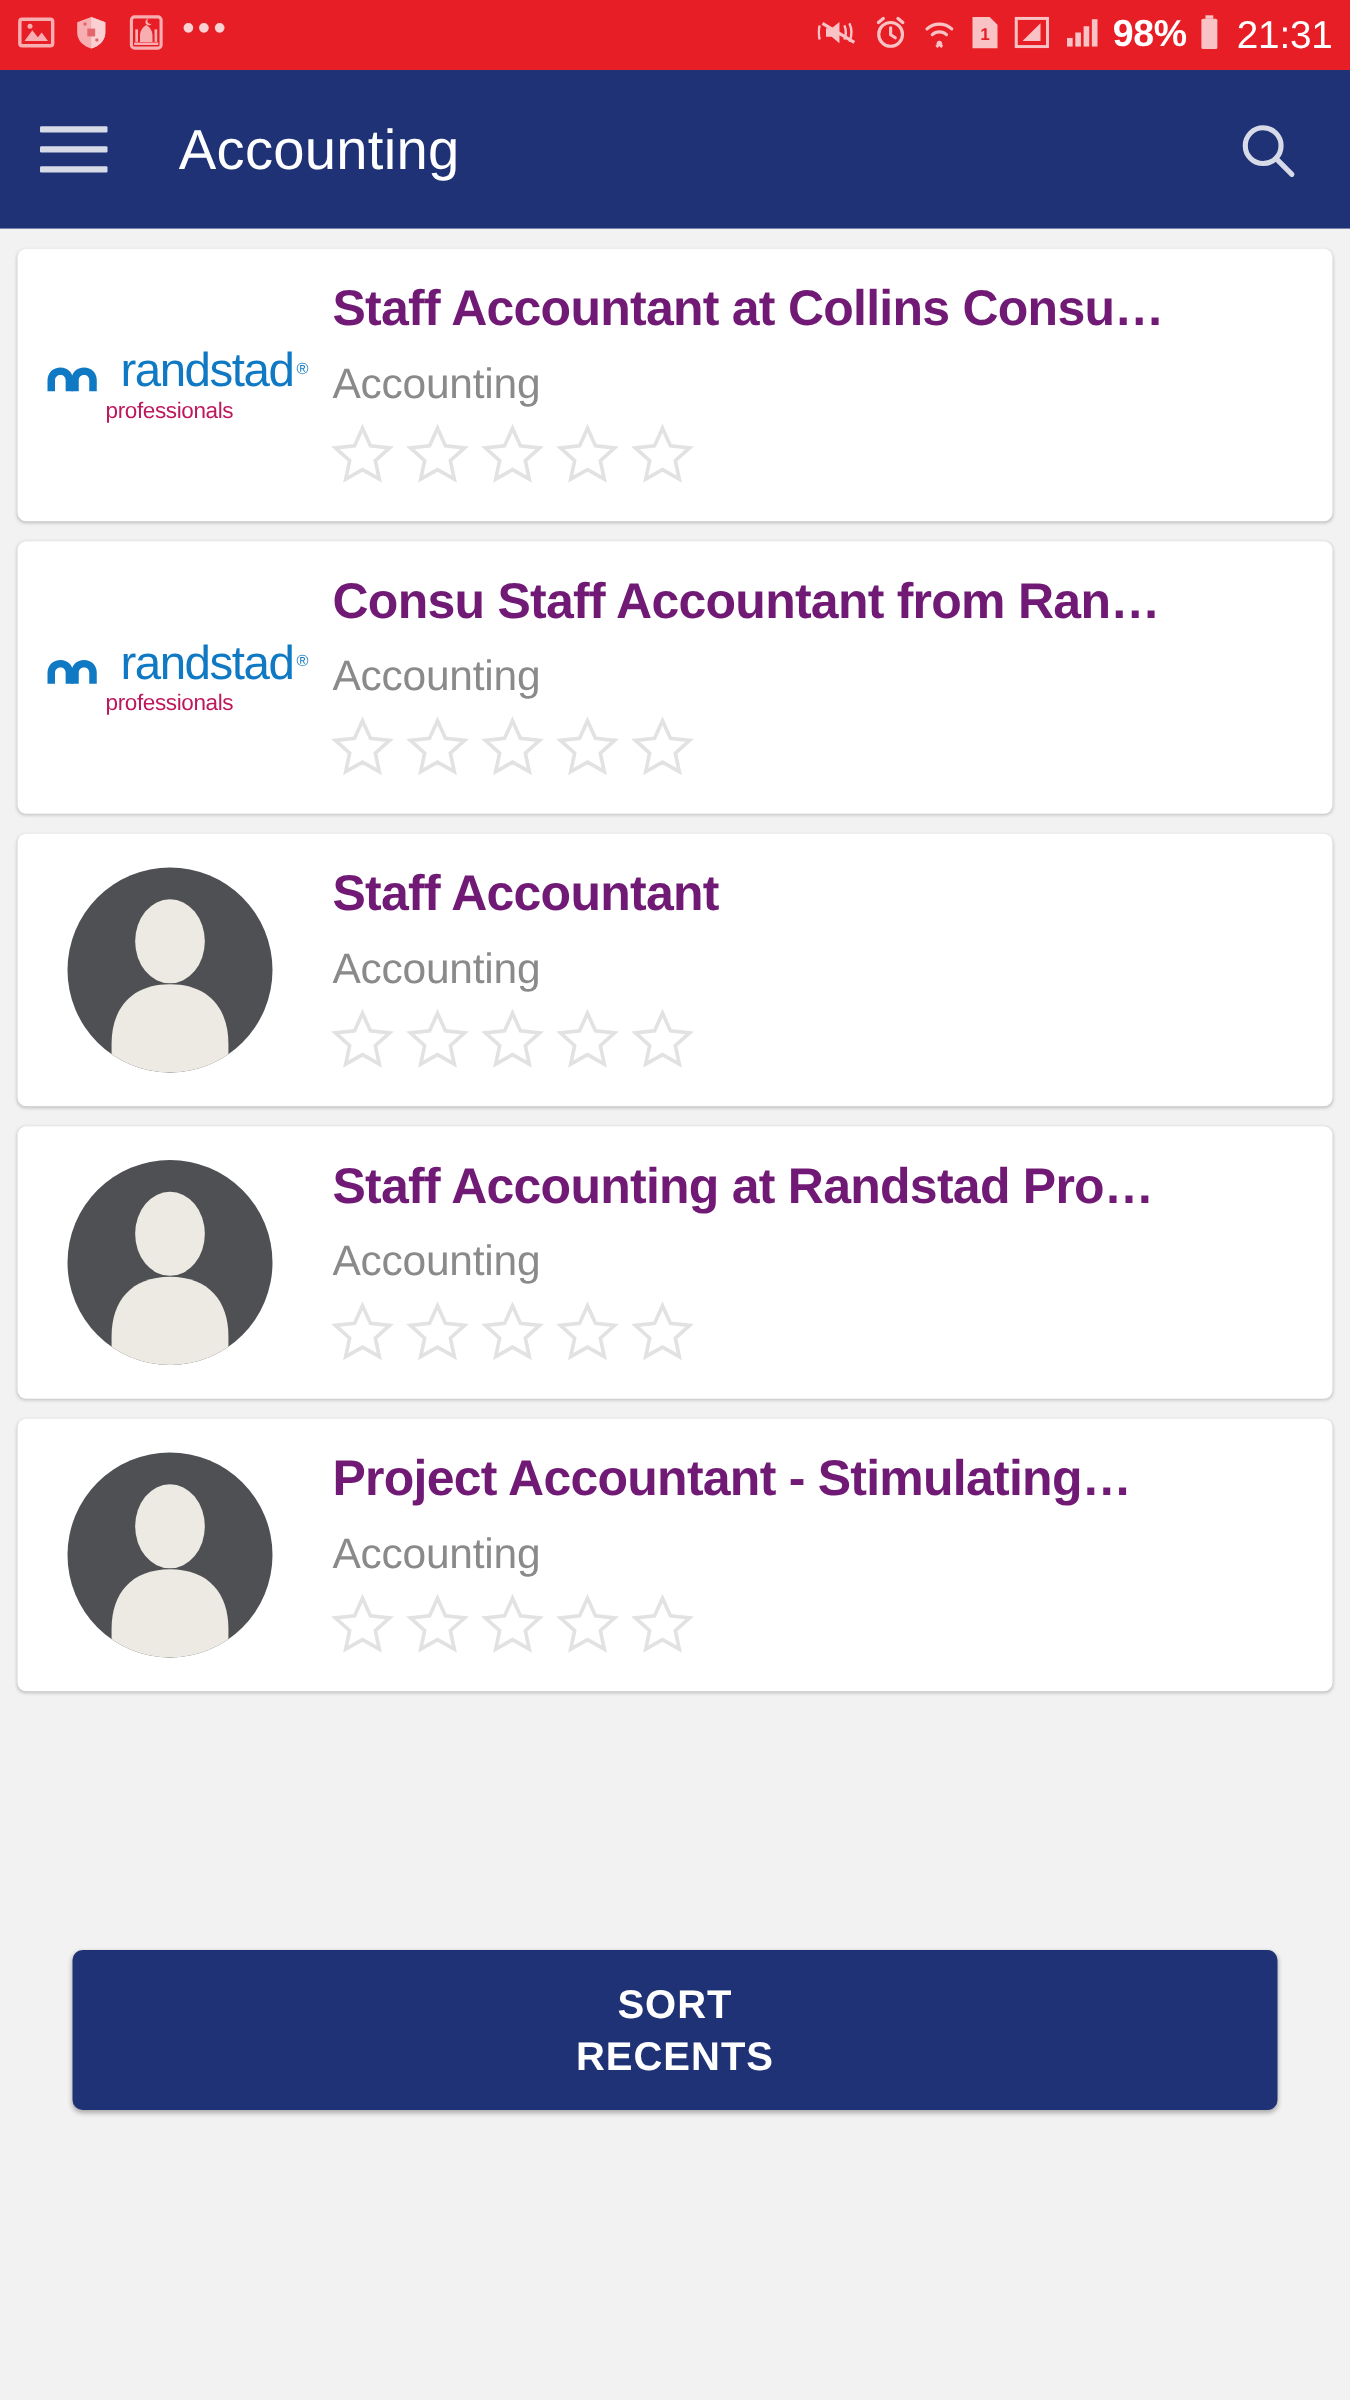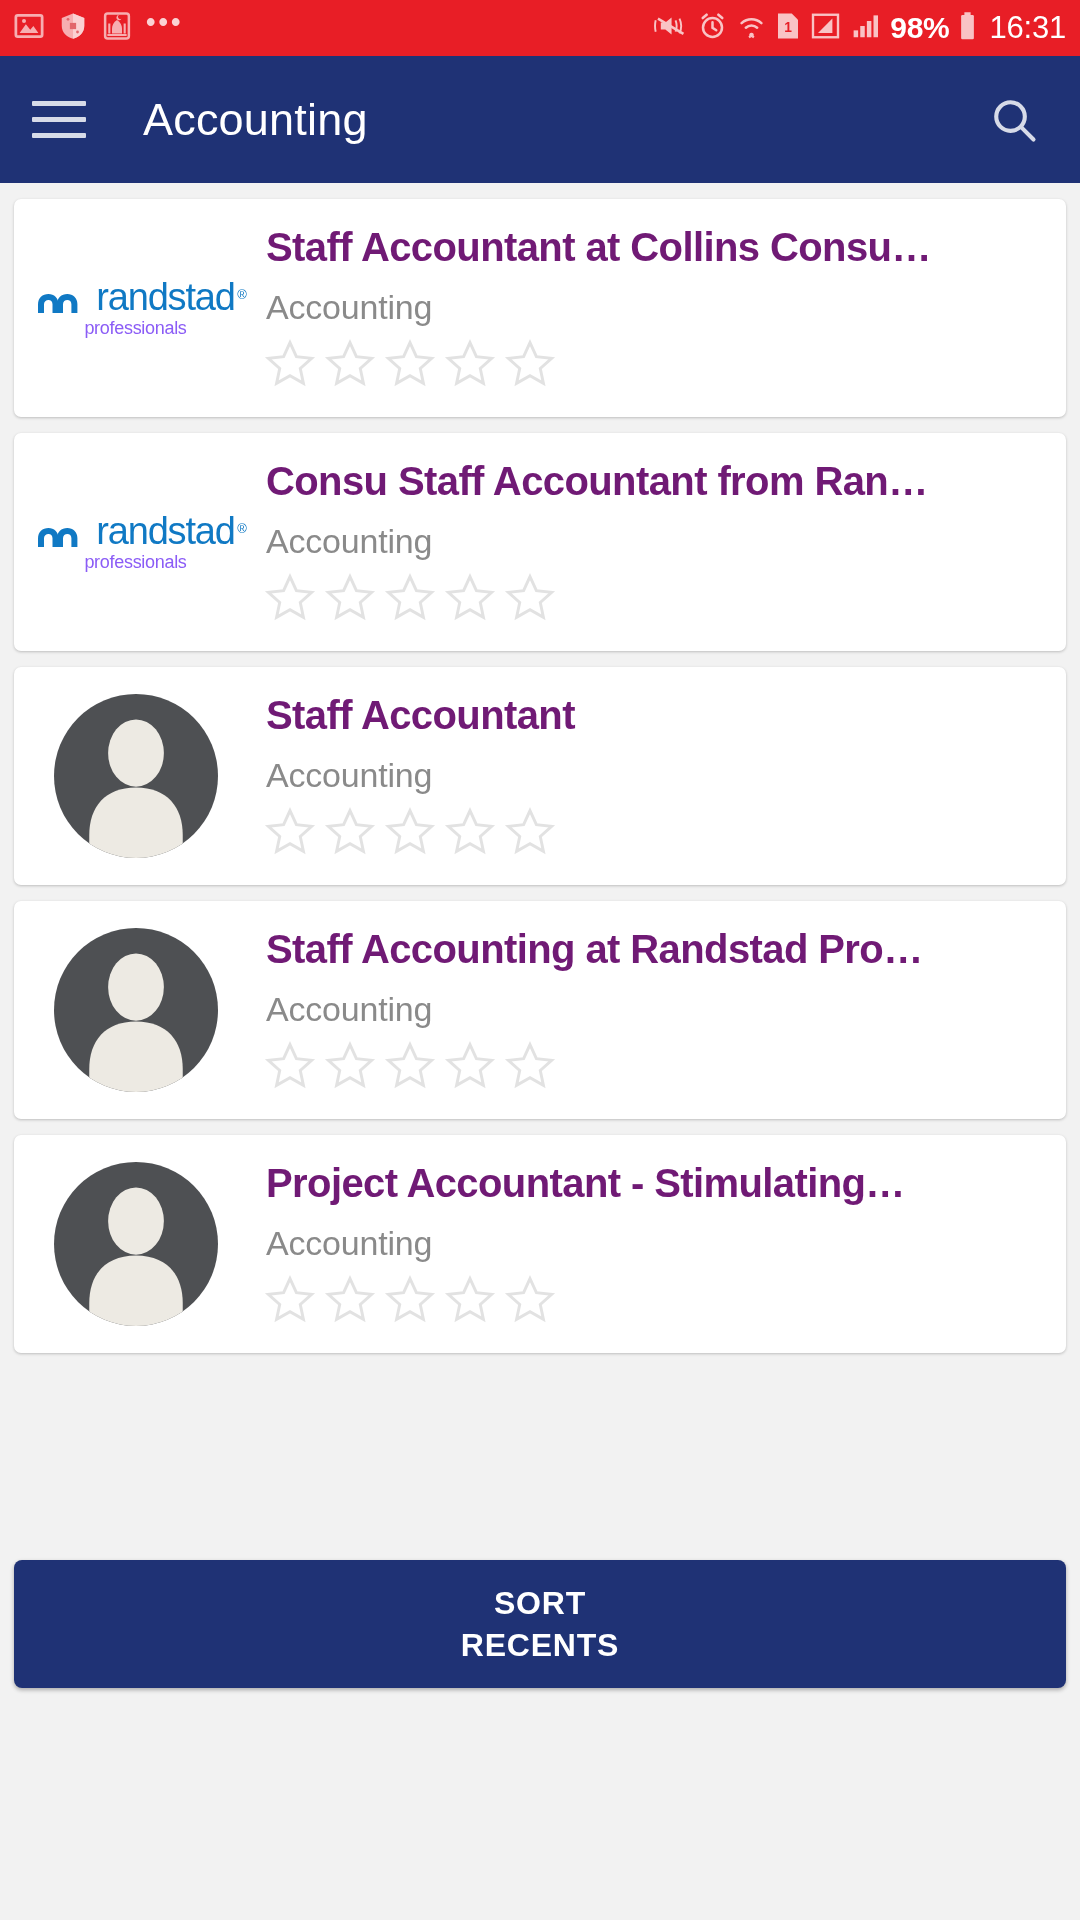--- a/index.html
+++ b/index.html
@@ -338,7 +338,7 @@
           <rect x="1.4" y="3.2" width="10.2" height="19.4" rx="1" fill="#f9c3c5"></rect>
         </svg>
     </span>
-    <span class="status-clock">16:31</span>
+    <span class="status-clock">21:31</span>
   </div>
 </div>
 

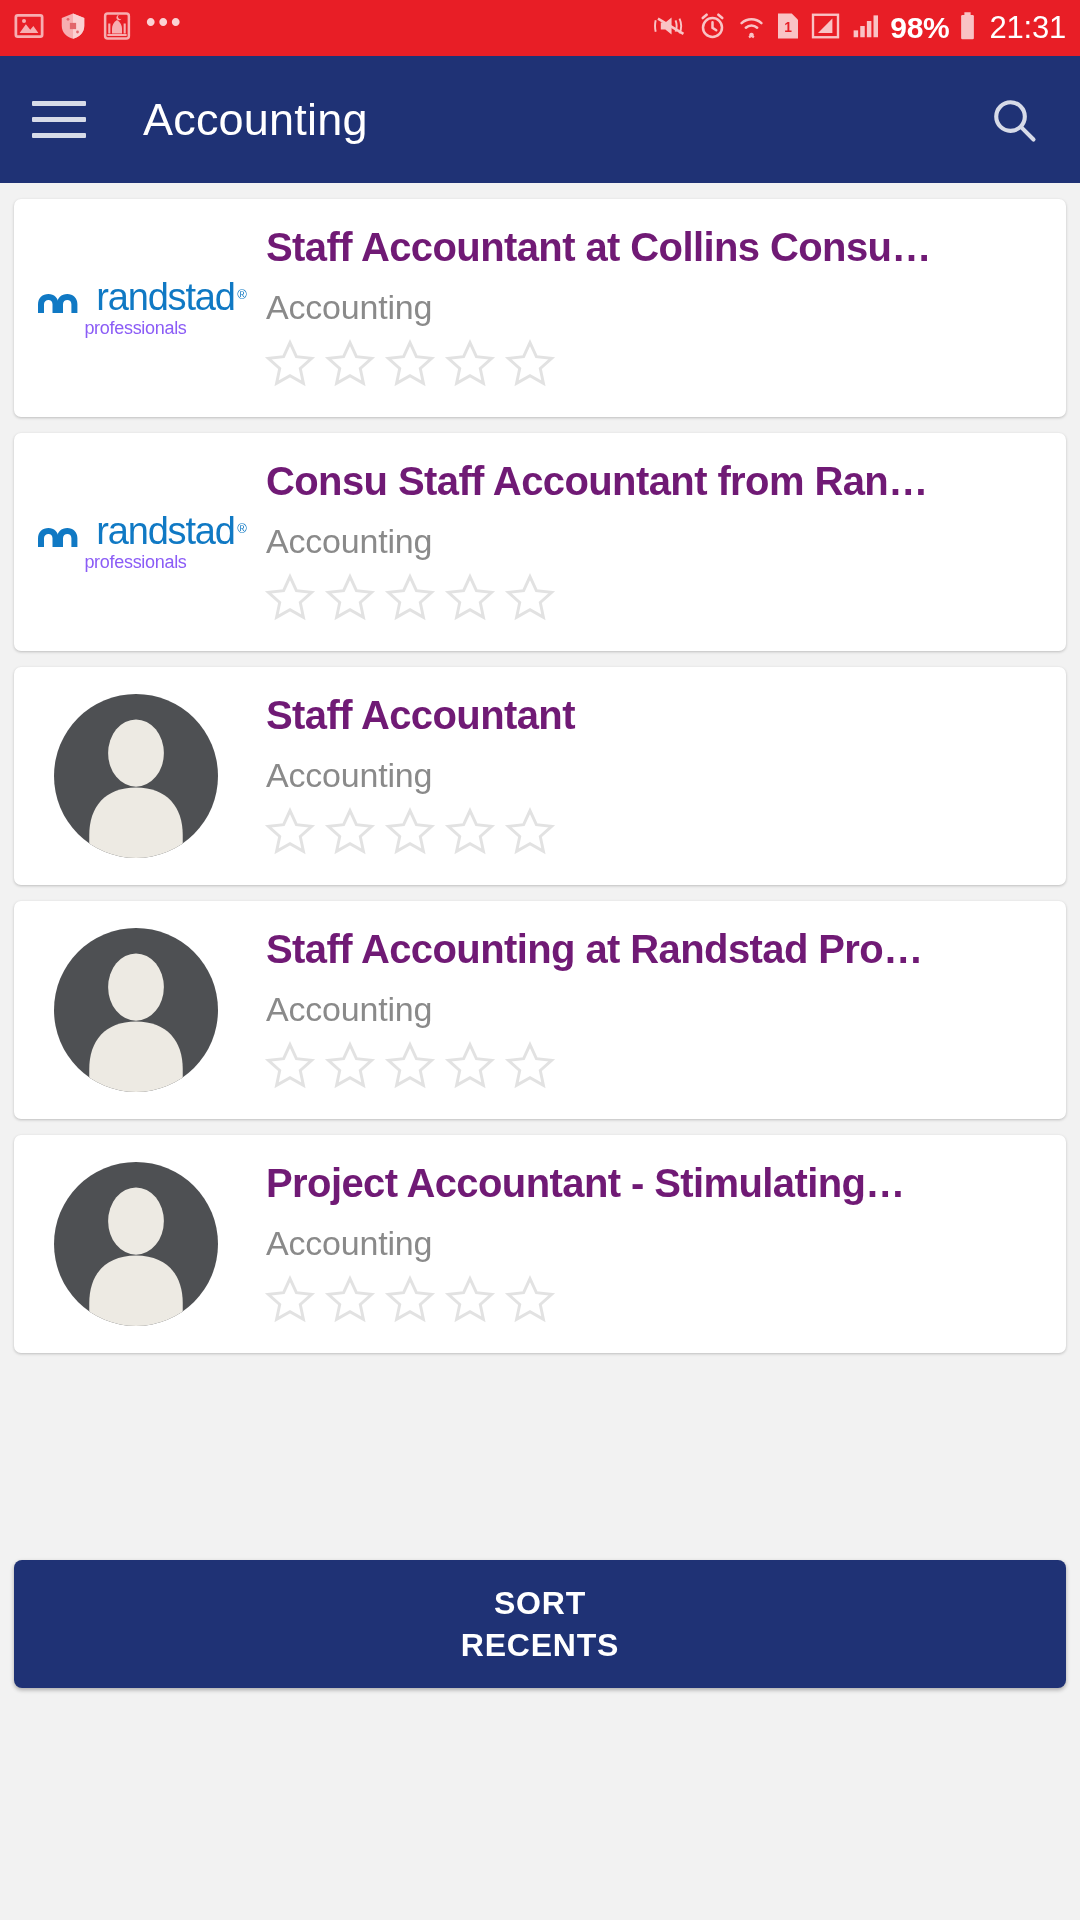--- a/index.html
+++ b/index.html
@@ -165,7 +165,7 @@
     right: -11px;
   }
   .randstad-sub {
-    color: #8b5cf6;
+    color: #be185d;
     font-size: 18px;
     font-weight: 400;
     letter-spacing: -0.3px;

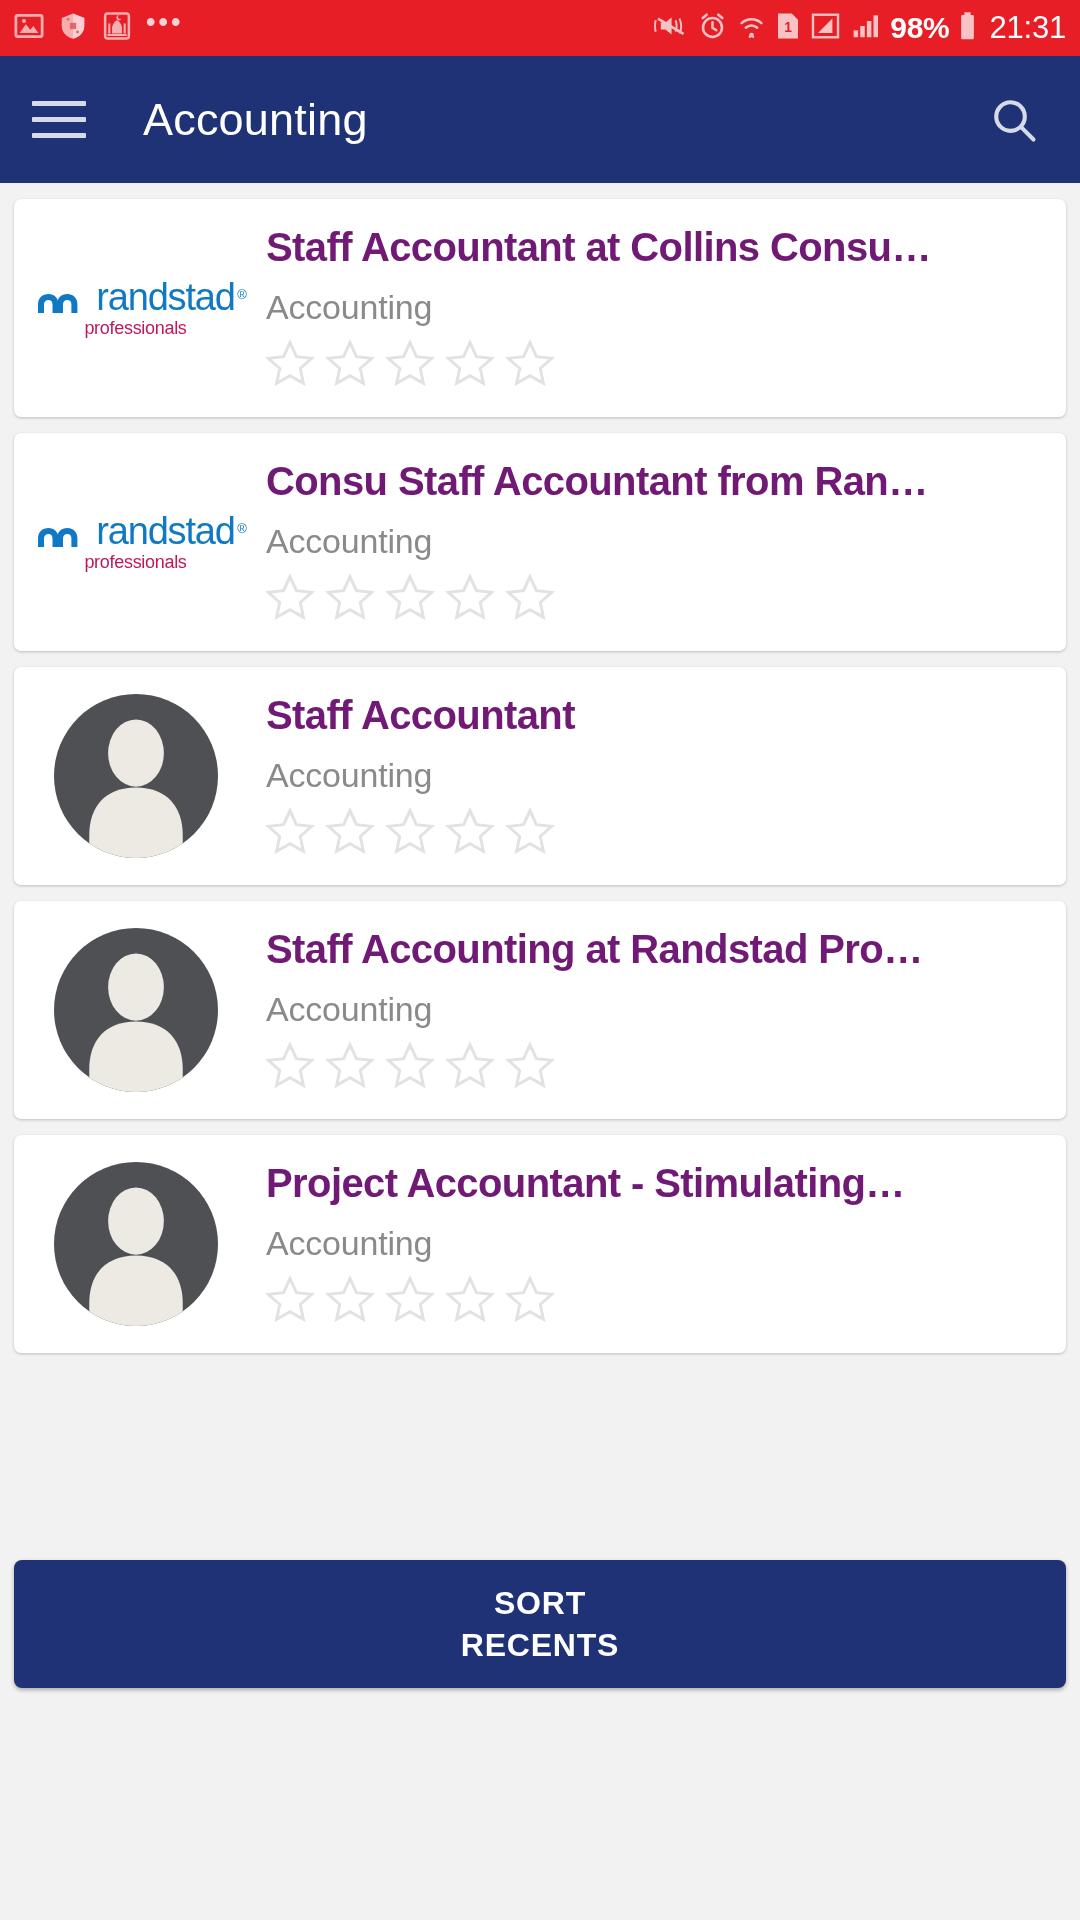--- a/index.html
+++ b/index.html
@@ -233,7 +233,7 @@
     box-sizing: border-box;
   }
   .sort-btn {
-    width: 1052px;
+    width: 964px;
     height: 128px;
     margin: 0 14px;
     background: #1f3275;

